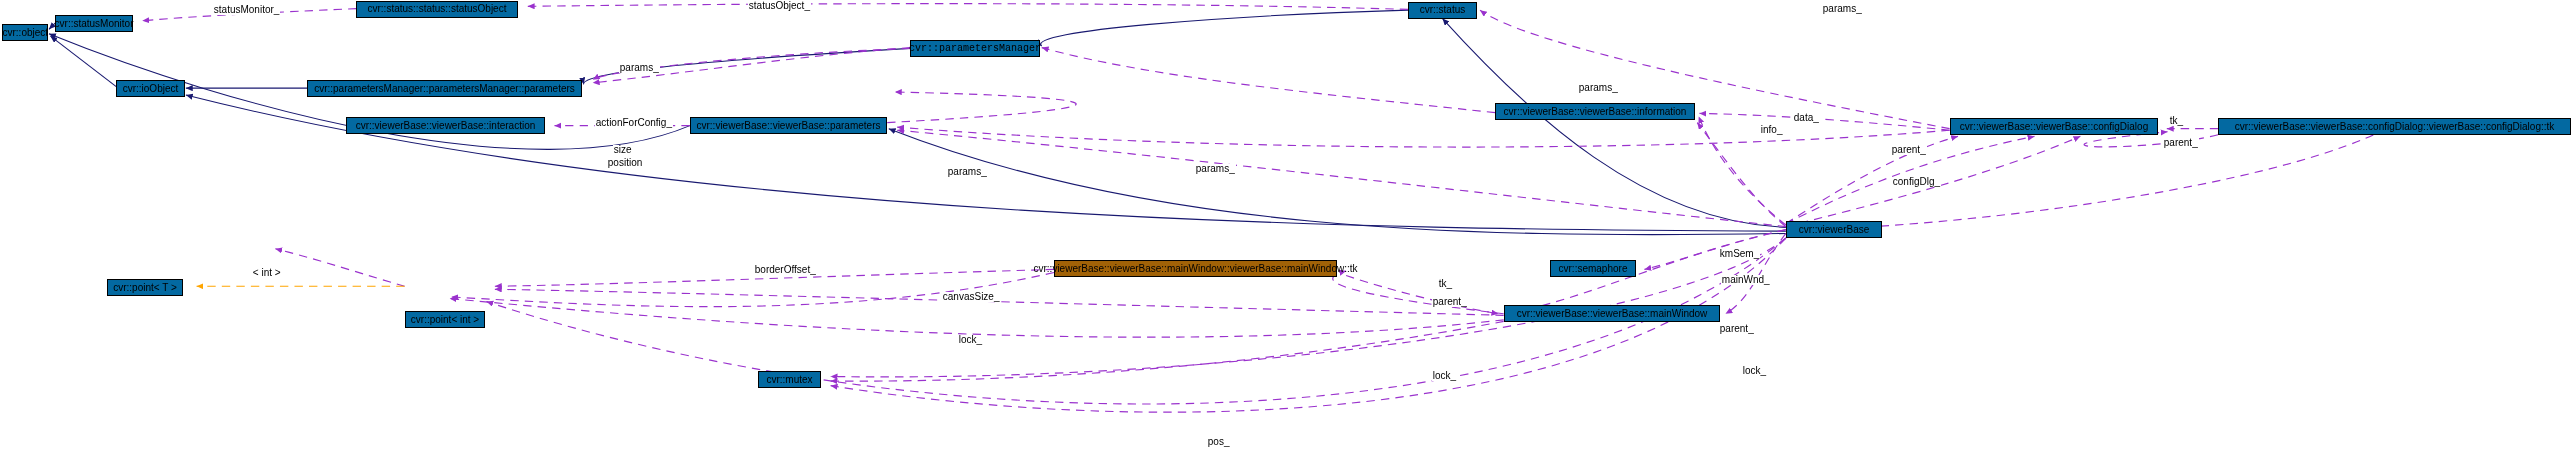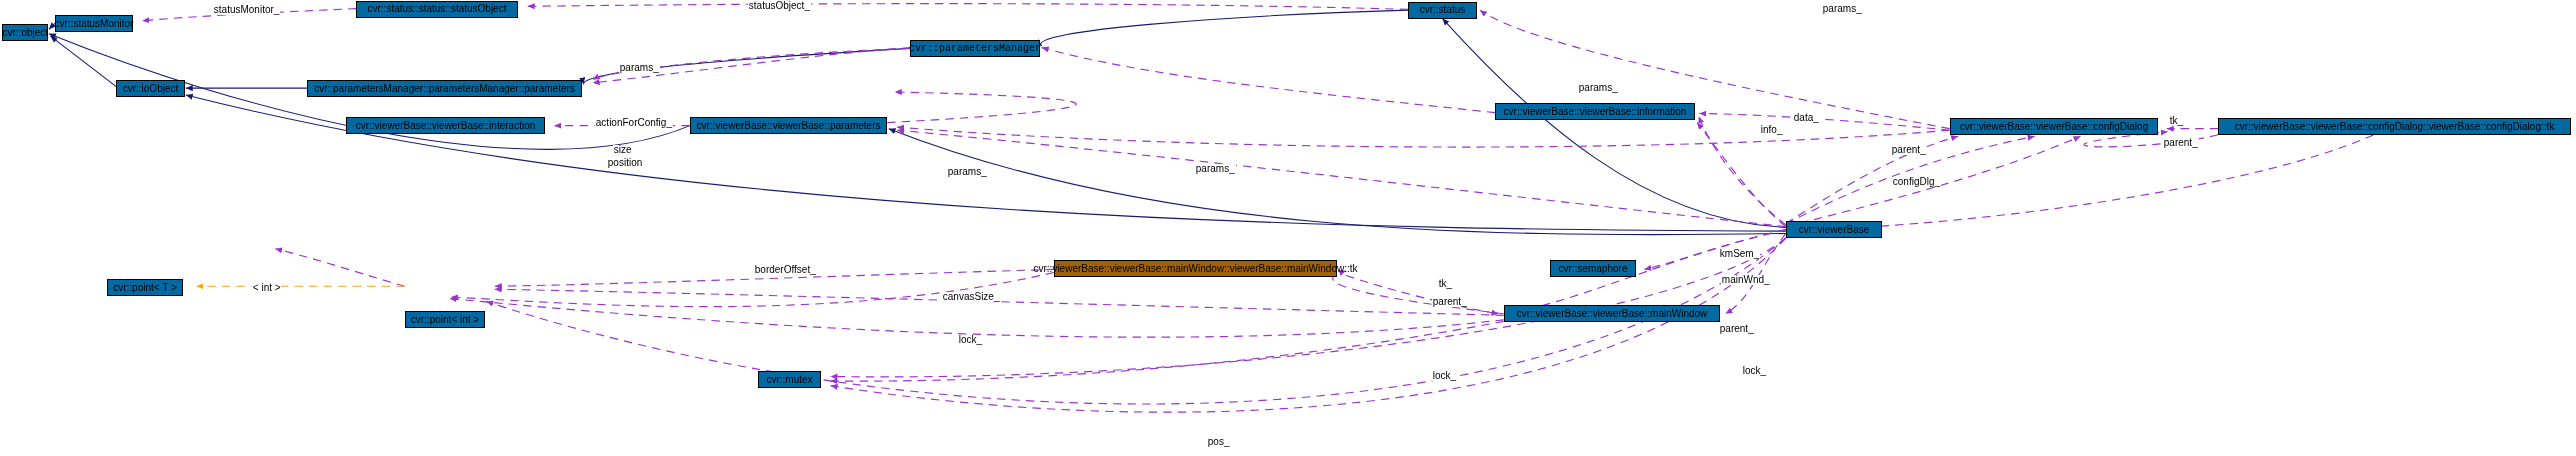--- a/index.html
+++ b/index.html
@@ -175,7 +175,7 @@
       <div class="edge-label" style="left: 1719px; top: 324px;">parent_</div>
       <div class="edge-label" style="left: 1719px; top: 249px; text-align: center;">kmSem_</div>
       <div class="edge-label" style="left: 1721px; top: 275px;">mainWnd_</div>
-      <div class="edge-label" style="left: 252px; top: 283px;">&lt; int &gt;</div>
+      <div class="edge-label" style="left: 252px; top: 268px;">&lt; int &gt;</div>
     </div>
 </div>
 

